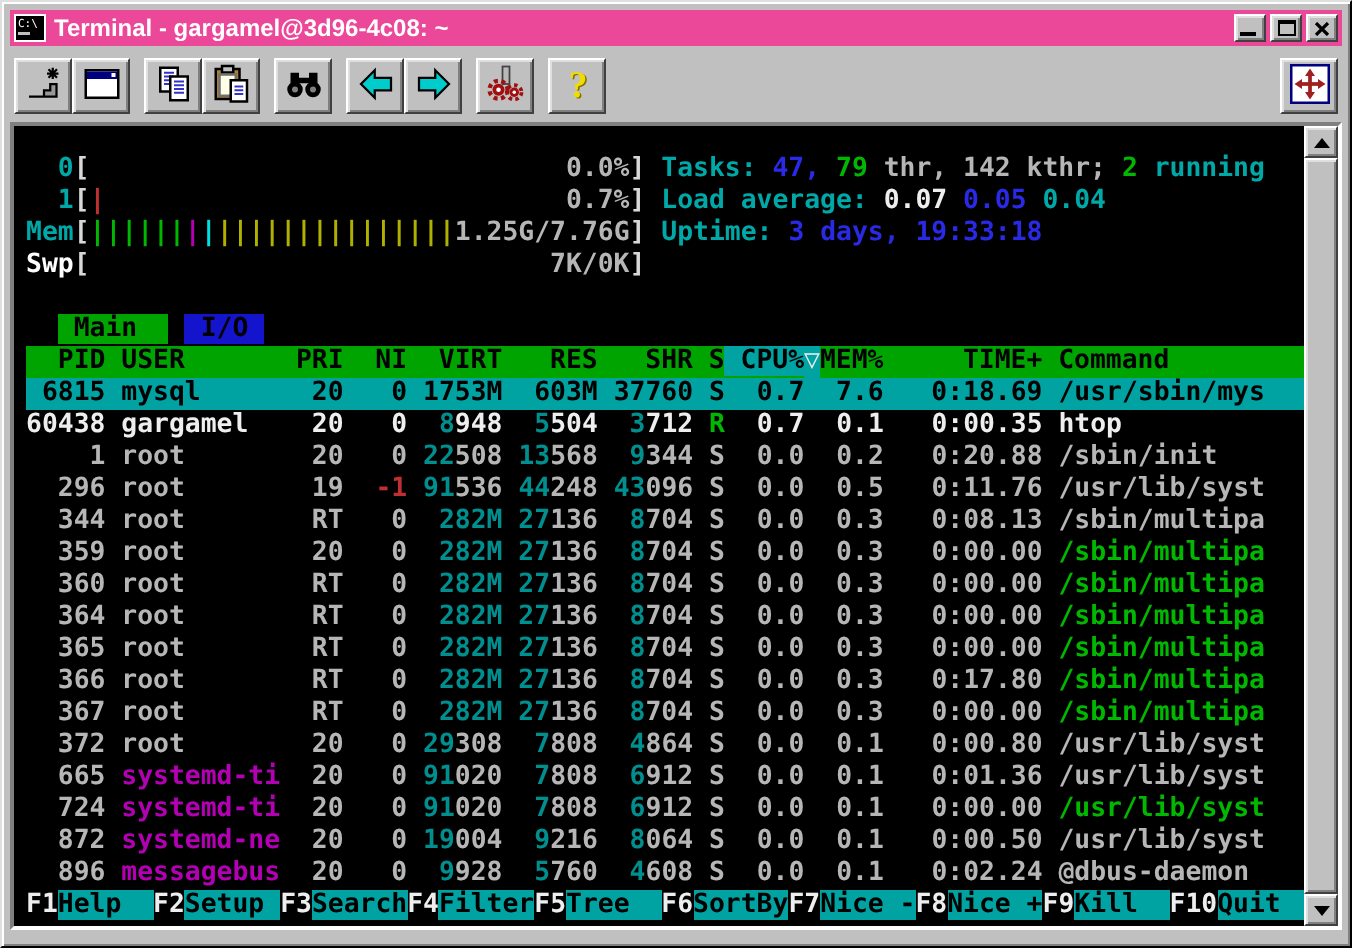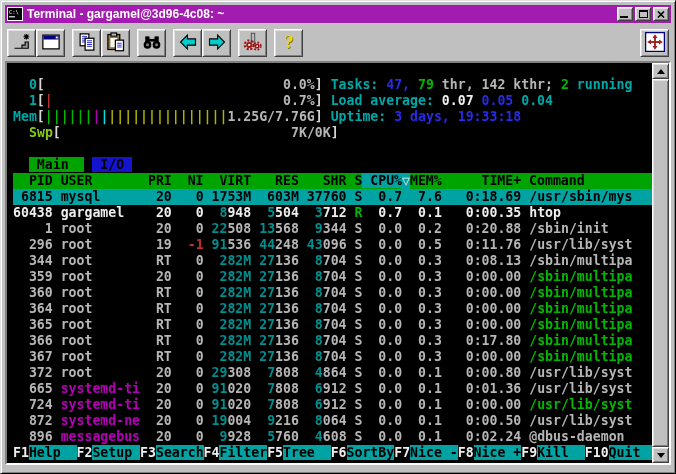--- a/index.html
+++ b/index.html
@@ -7,7 +7,7 @@
   .window{position:relative;width:676px;height:474px;background:#c0c0c0;
     border:1px solid;border-color:#dfdfdf #000 #000 #dfdfdf;
     box-shadow:inset 1px 1px 0 #fff, inset -1px -1px 0 #808080;}
-  .titlebar{position:absolute;left:4px;top:4px;right:4px;height:18px;background:#a21caf;
+  .titlebar{position:absolute;left:4px;top:4px;right:4px;height:18px;background:#ec4899;
     display:flex;align-items:center;padding:0 2px;}
   .title-icon{width:16px;height:14px;margin-right:4px;flex:0 0 auto;}
   .title-text{flex:1;color:#fff;font:bold 12px "Liberation Sans",sans-serif;white-space:nowrap;overflow:hidden;}

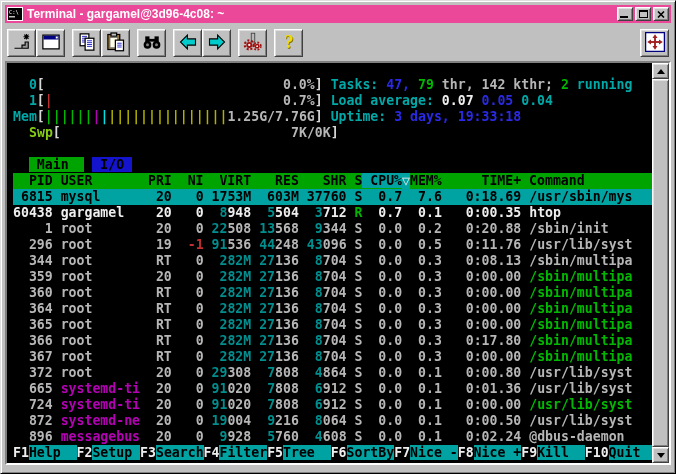--- a/index.html
+++ b/index.html
@@ -180,7 +180,7 @@
         <div class="tl"><span style="color: rgb(0, 168, 168);">  0</span><span style="color: rgb(216, 216, 216);">[</span><span style="color: rgb(182, 182, 182);">                              0.0%</span><span style="color: rgb(216, 216, 216);">]</span><span> </span><span style="color: rgb(0, 168, 168);">Tasks: </span><span style="color: rgb(42, 42, 230);">47,</span><span style="color: rgb(182, 182, 182);"> </span><span style="color: rgb(0, 184, 0);">79</span><span style="color: rgb(182, 182, 182);"> thr,</span><span style="color: rgb(182, 182, 182);"> 142 kthr;</span><span style="color: rgb(0, 184, 0);"> 2</span><span style="color: rgb(0, 168, 168);"> running</span></div>
         <div class="tl"><span style="color: rgb(0, 168, 168);">  1</span><span style="color: rgb(216, 216, 216);">[</span><span style="color: rgb(192, 48, 48);">|</span><span style="color: rgb(182, 182, 182);">                             0.7%</span><span style="color: rgb(216, 216, 216);">]</span><span> </span><span style="color: rgb(0, 168, 168);">Load average: </span><span style="color: rgb(238, 238, 238);">0.07 </span><span style="color: rgb(42, 42, 230);">0.05 </span><span style="color: rgb(0, 168, 168);">0.04</span></div>
         <div class="tl"><span style="color: rgb(0, 168, 168);">Mem</span><span style="color: rgb(216, 216, 216);">[</span><span style="color: rgb(0, 184, 0);">||||||</span><span style="color: rgb(180, 0, 180);">|</span><span style="color: rgb(0, 224, 224);">|</span><span style="color: rgb(176, 176, 0);">|||||||||||||||</span><span style="color: rgb(182, 182, 182);">1.25G/7.76G</span><span style="color: rgb(216, 216, 216);">]</span><span> </span><span style="color: rgb(0, 168, 168);">Uptime: </span><span style="color: rgb(42, 42, 230);">3 days, 19:33:18</span></div>
-        <div class="tl"><span style="color: #84cc16; margin-left: 16px;">Swp</span><span style="color: rgb(216, 216, 216);">[</span><span style="color: rgb(182, 182, 182);">                             7K/0K</span><span style="color: rgb(216, 216, 216);">]</span></div>
+        <div class="tl"><span style="color: #ffffff;">Swp</span><span style="color: rgb(216, 216, 216);">[</span><span style="color: rgb(182, 182, 182);">                             7K/0K</span><span style="color: rgb(216, 216, 216);">]</span></div>
         <div class="tl"></div>
         <div class="tl"><span>  </span><span style="color: rgb(0, 0, 0); background: rgb(0, 164, 0); margin-top: 40px;"> Main  </span><span> </span><span style="color: rgb(0, 0, 0); background: rgb(20, 20, 204);"> I/O </span><span> </span></div>
         <div class="tl" style="background: rgb(0, 164, 0);"><span style="color: rgb(0, 0, 0); background: rgb(0, 164, 0);">  PID USER       PRI  NI  VIRT   RES   SHR S</span><span style="color: rgb(0, 0, 0); background: rgb(0, 162, 162);"> CPU%</span><span class="w1" style="color: rgb(238, 238, 238); background: rgb(0, 162, 162);">▽</span><span style="color: rgb(0, 0, 0); background: rgb(0, 164, 0);">MEM%     TIME+ Command       </span></div>

